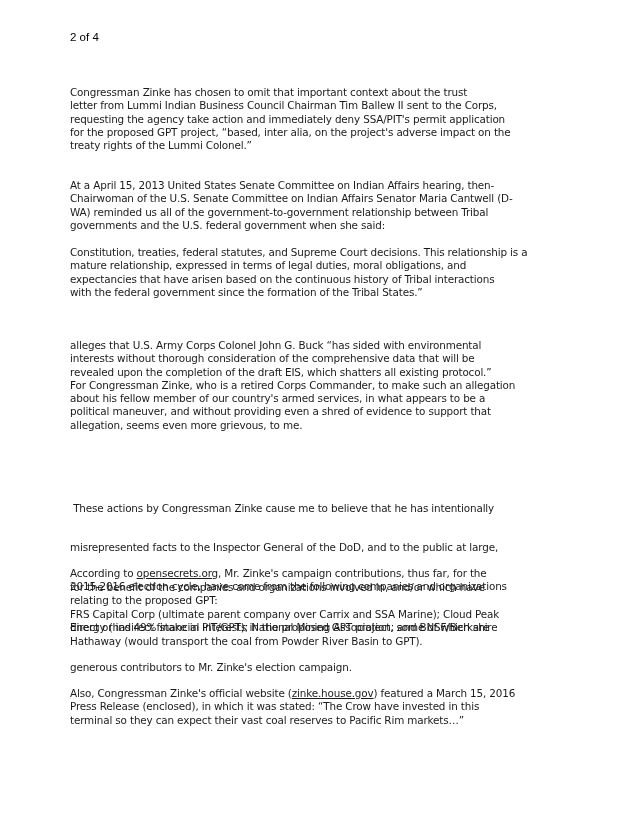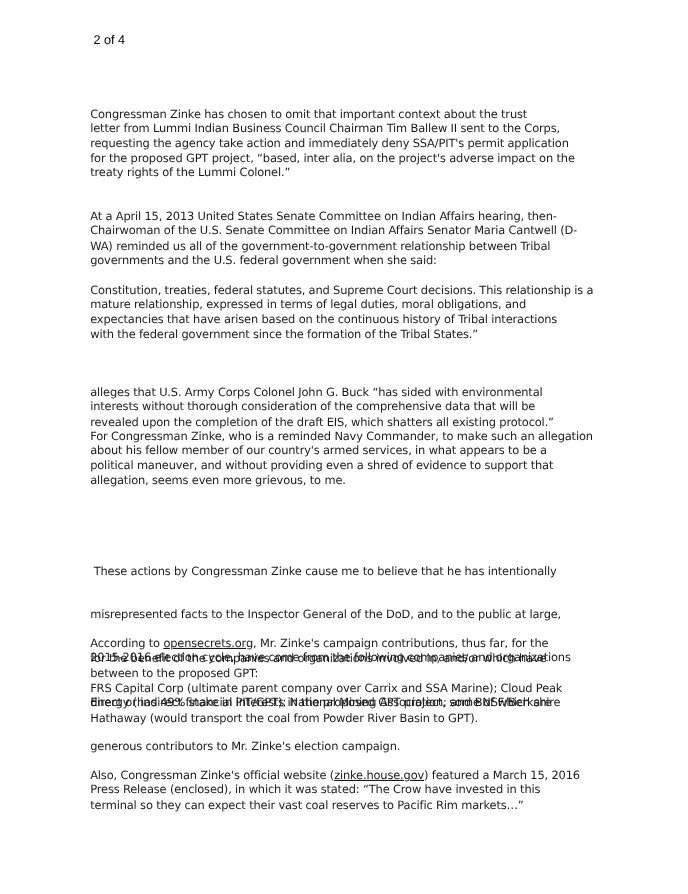--- a/index.html
+++ b/index.html
@@ -11,7 +11,7 @@
   .page-num {
     position: absolute; left: 70px; top: 31px;
     font-family: "Liberation Sans", sans-serif;
-    font-size: 11.5px; color: #000; margin-left: 15px;
+    font-size: 11.5px; color: #000;
   }
   .para {
     position: absolute; left: 70px; width: 500px;

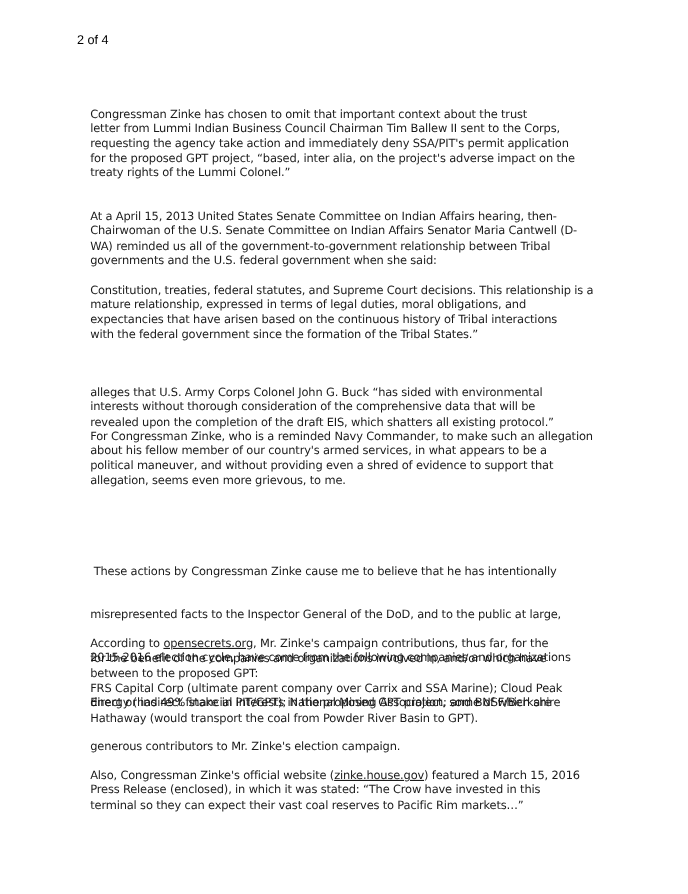--- a/index.html
+++ b/index.html
@@ -17,7 +17,7 @@
     position: absolute; left: 70px; width: 500px;
     font-size: 10.4px; line-height: 13.3px;
     letter-spacing: -0.15px;
-    margin: 12px;
+    margin: 0;
     white-space: normal;
   }
   .line { display: block; white-space: nowrap; }

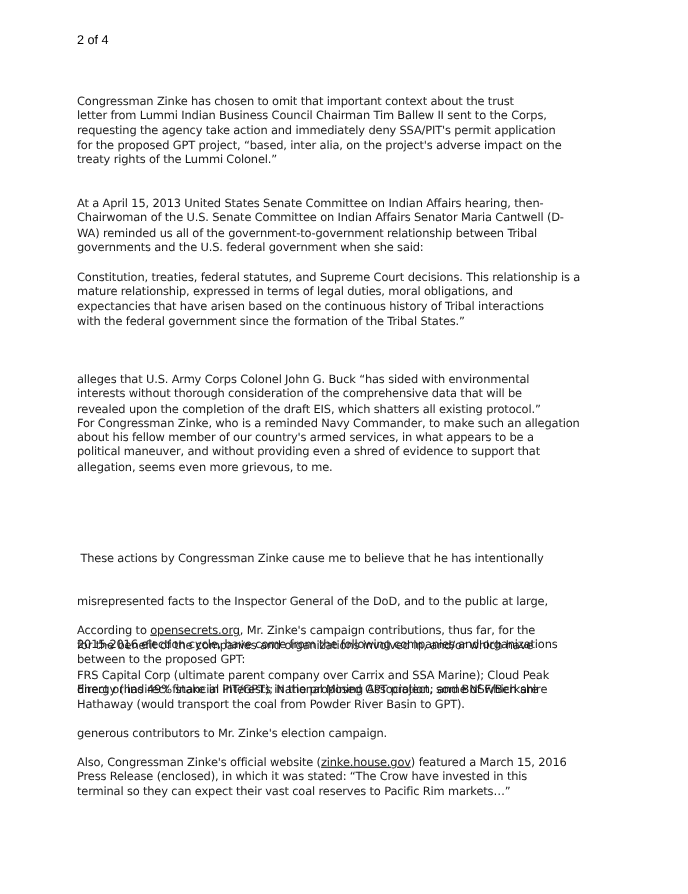--- a/index.html
+++ b/index.html
@@ -54,7 +54,7 @@
   <span class="line">alleges that U.S. Army Corps Colonel John G. Buck “has sided with environmental</span>
   <span class="line">interests without thorough consideration of the comprehensive data that will be</span>
   <span class="line">revealed upon the completion of the draft EIS, which shatters all existing protocol.”</span>
-  <span class="line">For Congressman Zinke, who is a reminded Navy Commander, to make such an allegation</span>
+  <span class="line">For Congressman Zinke, who is a retired Corps Commander, to make such an allegation</span>
   <span class="line">about his fellow member of our country's armed services, in what appears to be a</span>
   <span class="line">political maneuver, and without providing even a shred of evidence to support that</span>
   <span class="line">allegation, seems even more grievous, to me.</span>

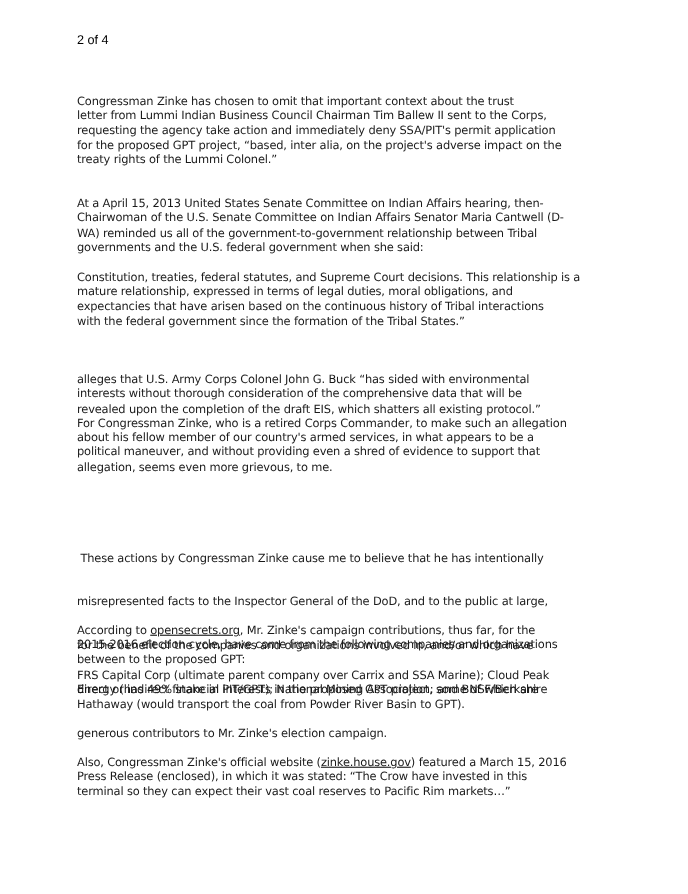--- a/index.html
+++ b/index.html
@@ -71,7 +71,7 @@
 <p class="para" style="top:567px">
   <span class="line"><span>According to </span><a class="link">opensecrets.org</a><span>, Mr. Zinke's campaign contributions, thus far, for the</span></span>
   <span class="line">2015-2016 election cycle, have come from the following companies and organizations</span>
-  <span class="line">between to the proposed GPT:</span>
+  <span class="line">relating to the proposed GPT:</span>
 </p>
 
 <p class="para" style="top:608px">

